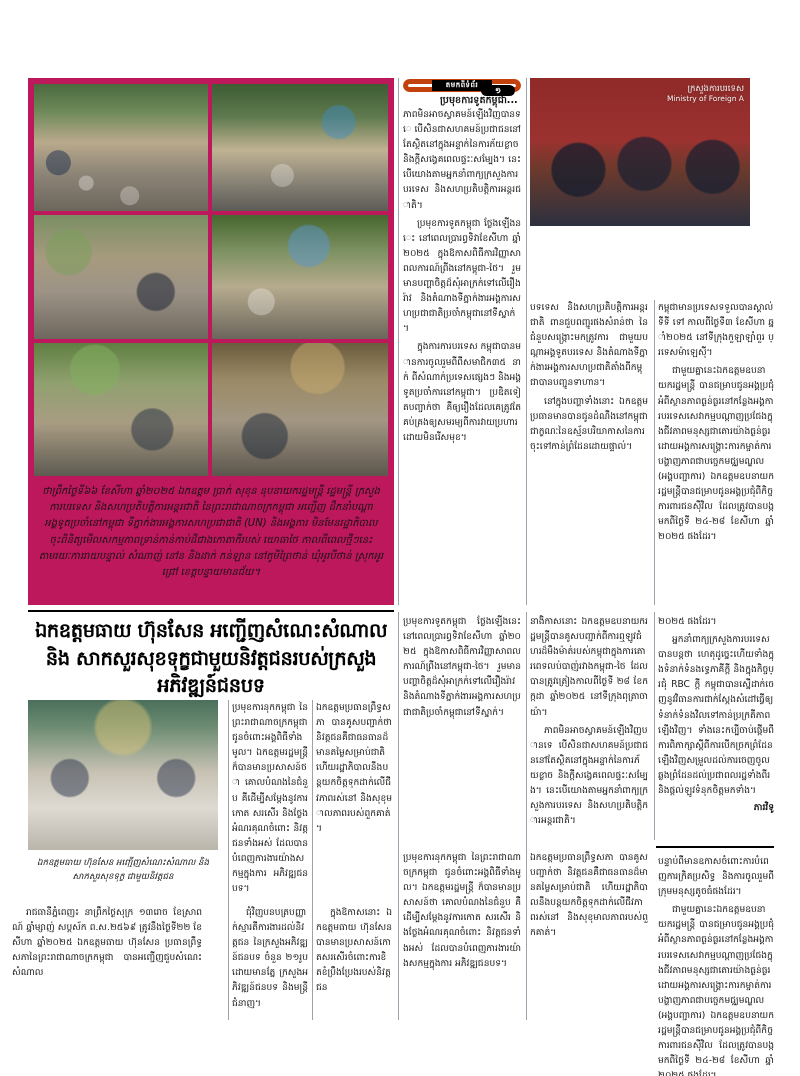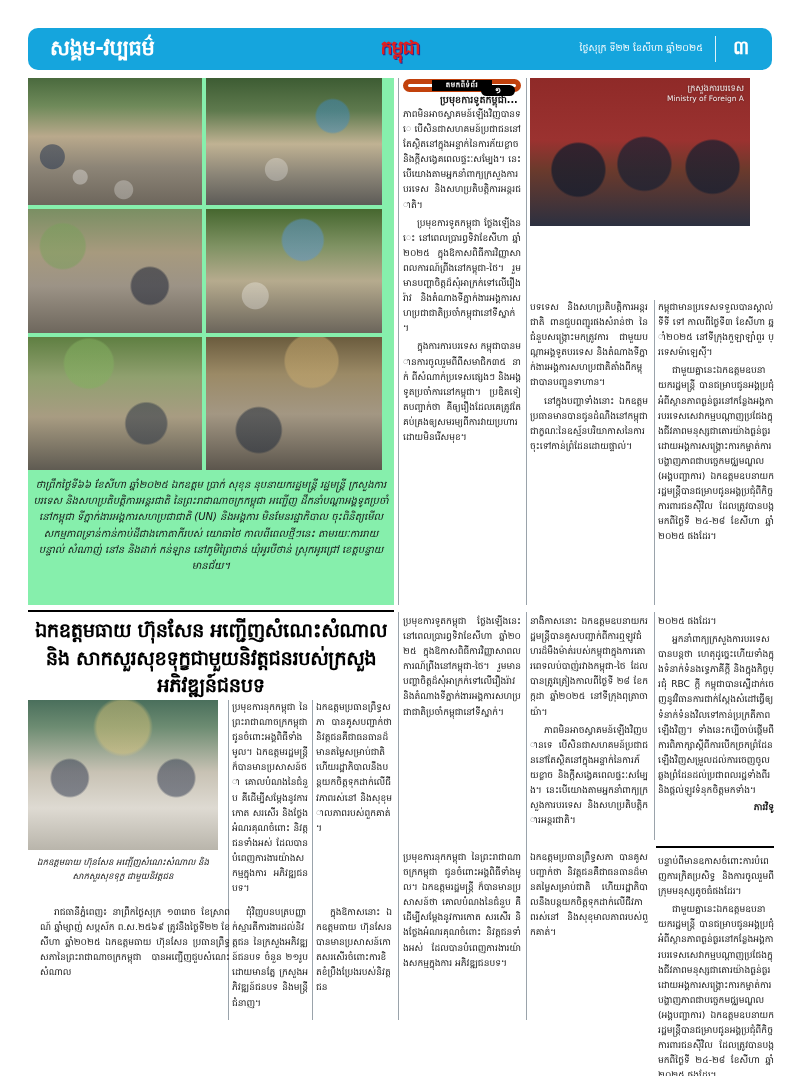--- a/index.html
+++ b/index.html
@@ -216,15 +216,6 @@
 
 <div class="page">
 
-  <div class="masthead">
-    <div class="masthead-title">សង្គម-វប្បធម៌</div>
-    <div class="masthead-logo">កម្ពុជា</div>
-    <div class="masthead-right">
-      <div class="masthead-date">ថ្ងៃសុក្រ ទី២២ ខែសីហា ឆ្នាំ២០២៥</div>
-      <div class="masthead-sep"></div>
-      <div class="masthead-page">៣</div>
-    </div>
-  </div>
 
   <div class="photo-panel">
     <div class="collage">

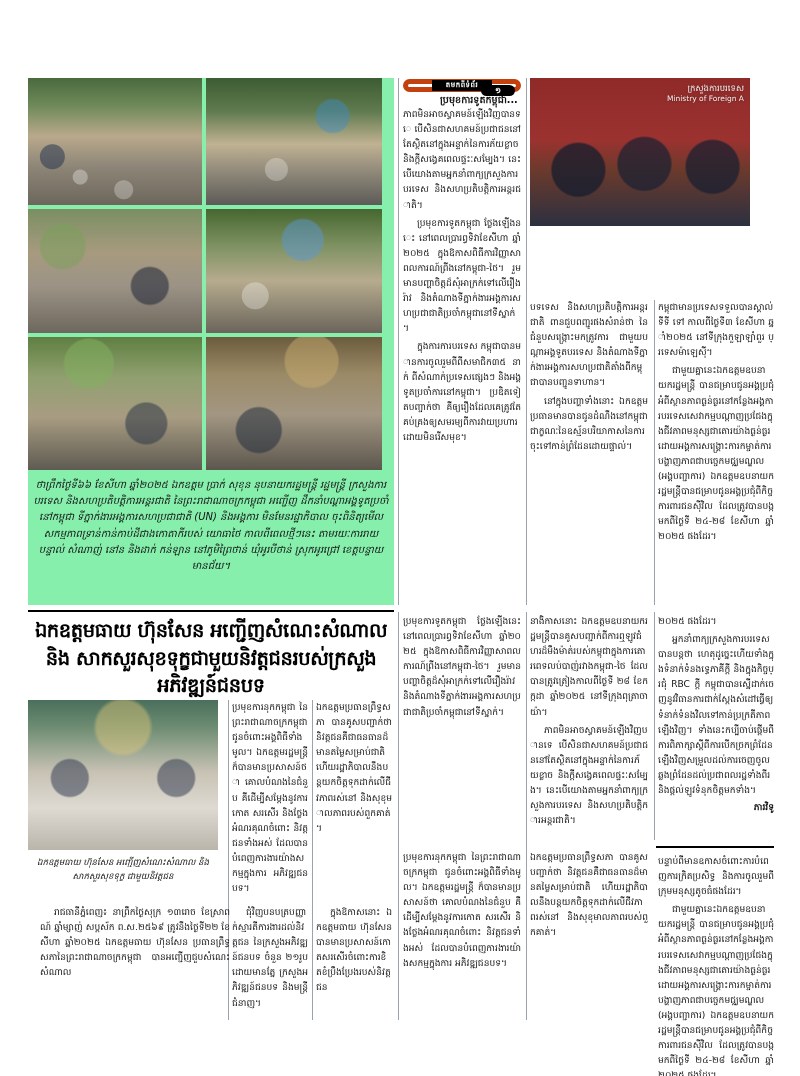--- a/index.html
+++ b/index.html
@@ -57,7 +57,8 @@
   .photo-panel {
     position: absolute; left: 28px; top: 78px;
     width: 366px; height: 527px;
-    background: #86efac;
+    background: #be185d;
+    padding: 6px;
   }
   .collage { position: relative; width: 354px; height: 392px; }
   .ph {

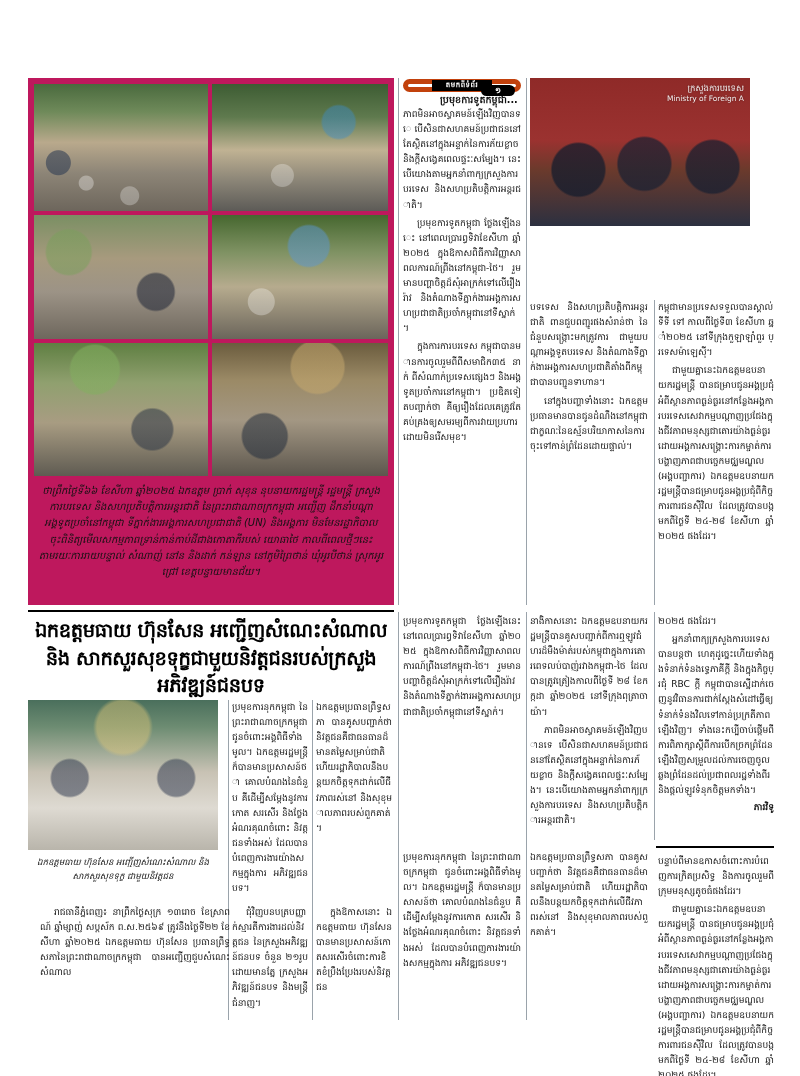--- a/index.html
+++ b/index.html
@@ -281,7 +281,7 @@
     <p class="noind">ឯកឧត្តមប្រធានព្រឹទ្ធសភា បានគូសបញ្ជាក់ថា និវត្តជនគឺជាធនធានដ៏មានតម្លៃសម្រាប់ជាតិ ហើយរដ្ឋាភិបាលនឹងបន្តយកចិត្តទុកដាក់លើជីវភាពរស់នៅ និងសុខុមាលភាពរបស់ពួកគាត់។</p>
   </div>
 
-  <div class="col" style="left:40px; top:905px; width:190px;">
+  <div class="col" style="left:12px; top:905px; width:190px;">
     <p>រាជធានីភ្នំពេញ៖ នាព្រឹកថ្ងៃសុក្រ ១៣រោច ខែស្រាពណ៍ ឆ្នាំម្សាញ់ សប្តស័ក ព.ស.២៥៦៩ ត្រូវនឹងថ្ងៃទី២២ ខែសីហា ឆ្នាំ២០២៥ ឯកឧត្តមធាយ ហ៊ុនសែន ប្រធានព្រឹទ្ធសភានៃព្រះរាជាណាចក្រកម្ពុជា បានអញ្ជើញជួបសំណេះសំណាល</p>
   </div>
   <div class="col" style="left:232px; top:905px; width:76px;">

